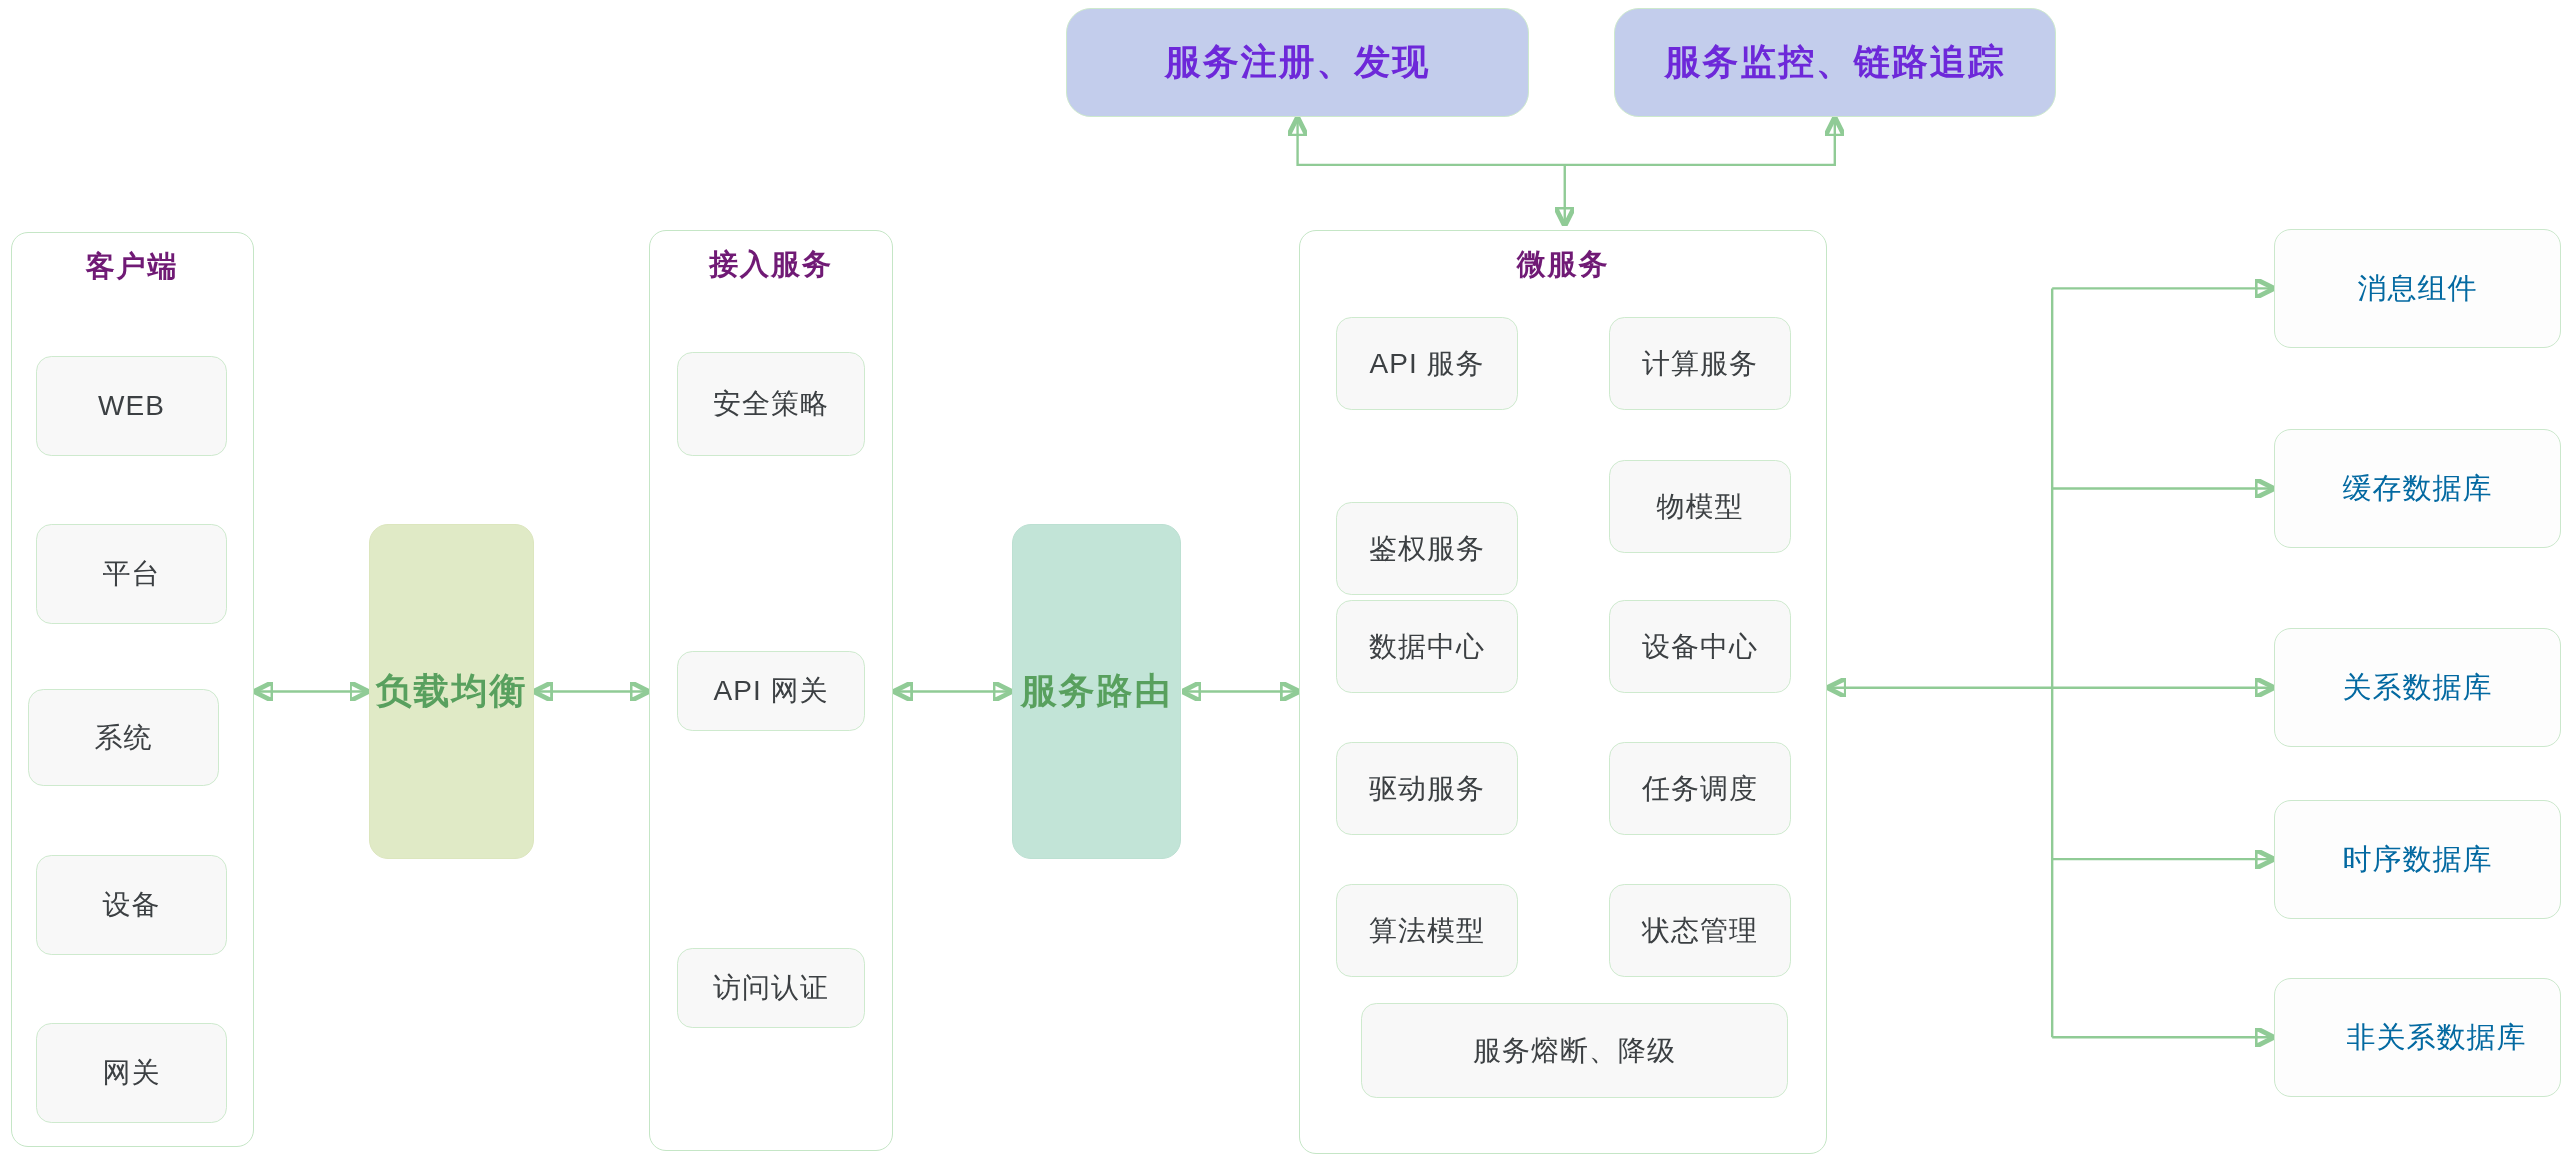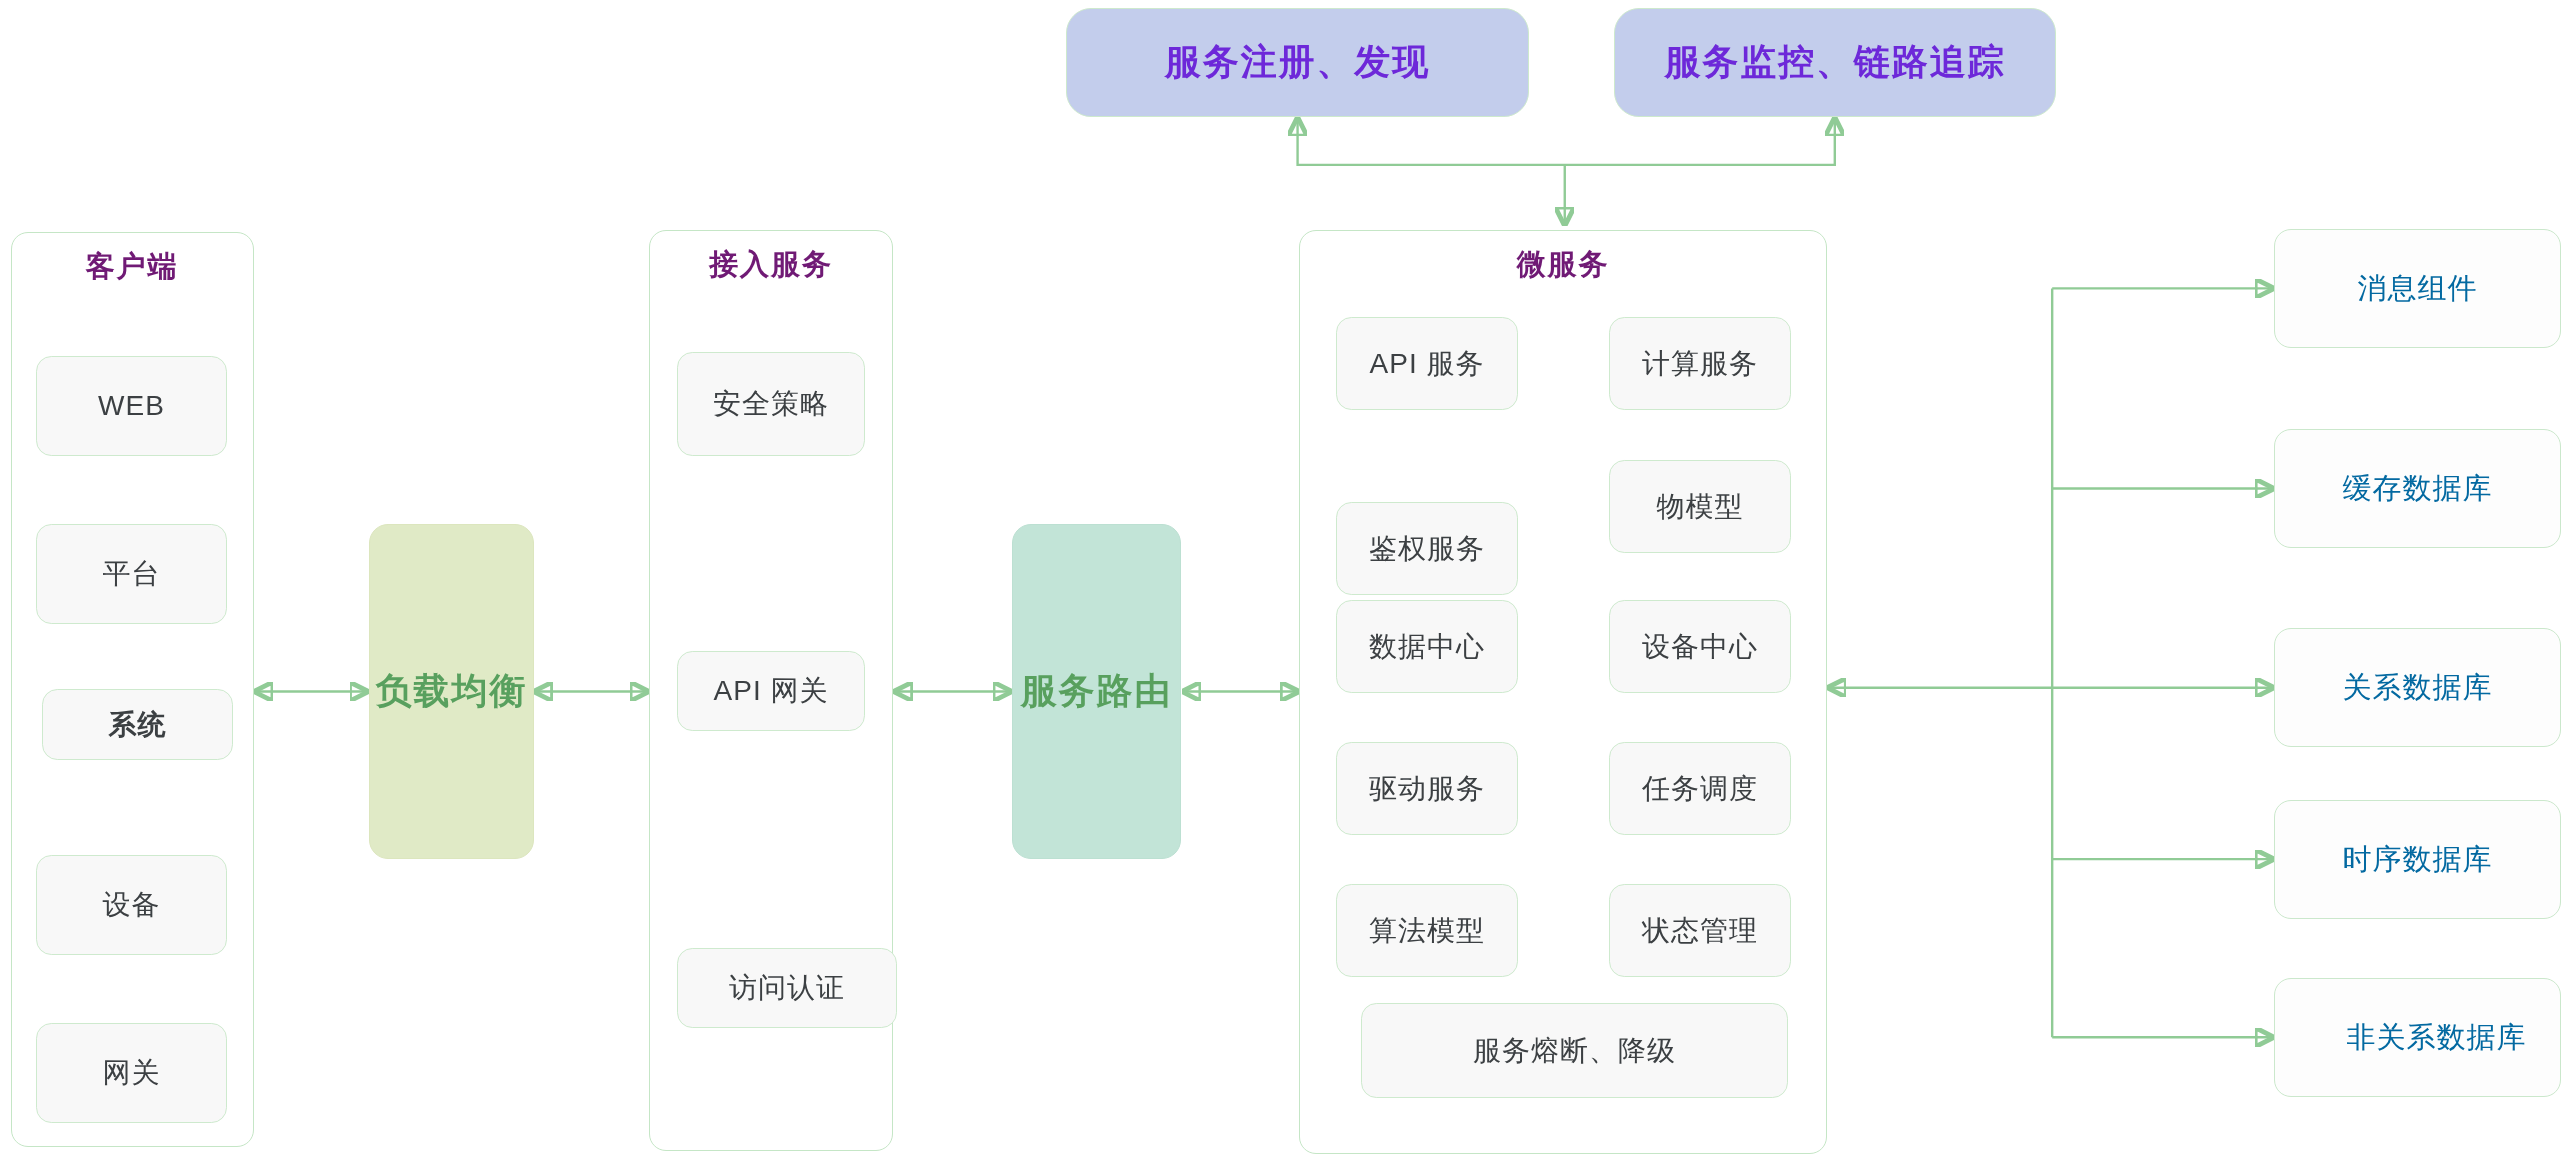--- a/index.html
+++ b/index.html
@@ -74,7 +74,7 @@
   <div class="abs panel-title" style="left:10.5px; top:247px; width:243px;">客户端</div>
   <div class="abs node" style="left:36px; top:356px; width:191px; height:100px;">WEB</div>
   <div class="abs node" style="left:36px; top:524px; width:191px; height:100px;">平台</div>
-  <div class="abs node" style="left:42px; top:689px; width:191px; height:71px;font-weight:bold;">系统</div>
+  <div class="abs node" style="left:28px; top:689px; width:191px; height:97px;">系统</div>
   <div class="abs node" style="left:36px; top:855px; width:191px; height:100px;">设备</div>
   <div class="abs node" style="left:36px; top:1023px; width:191px; height:100px;">网关</div>
 

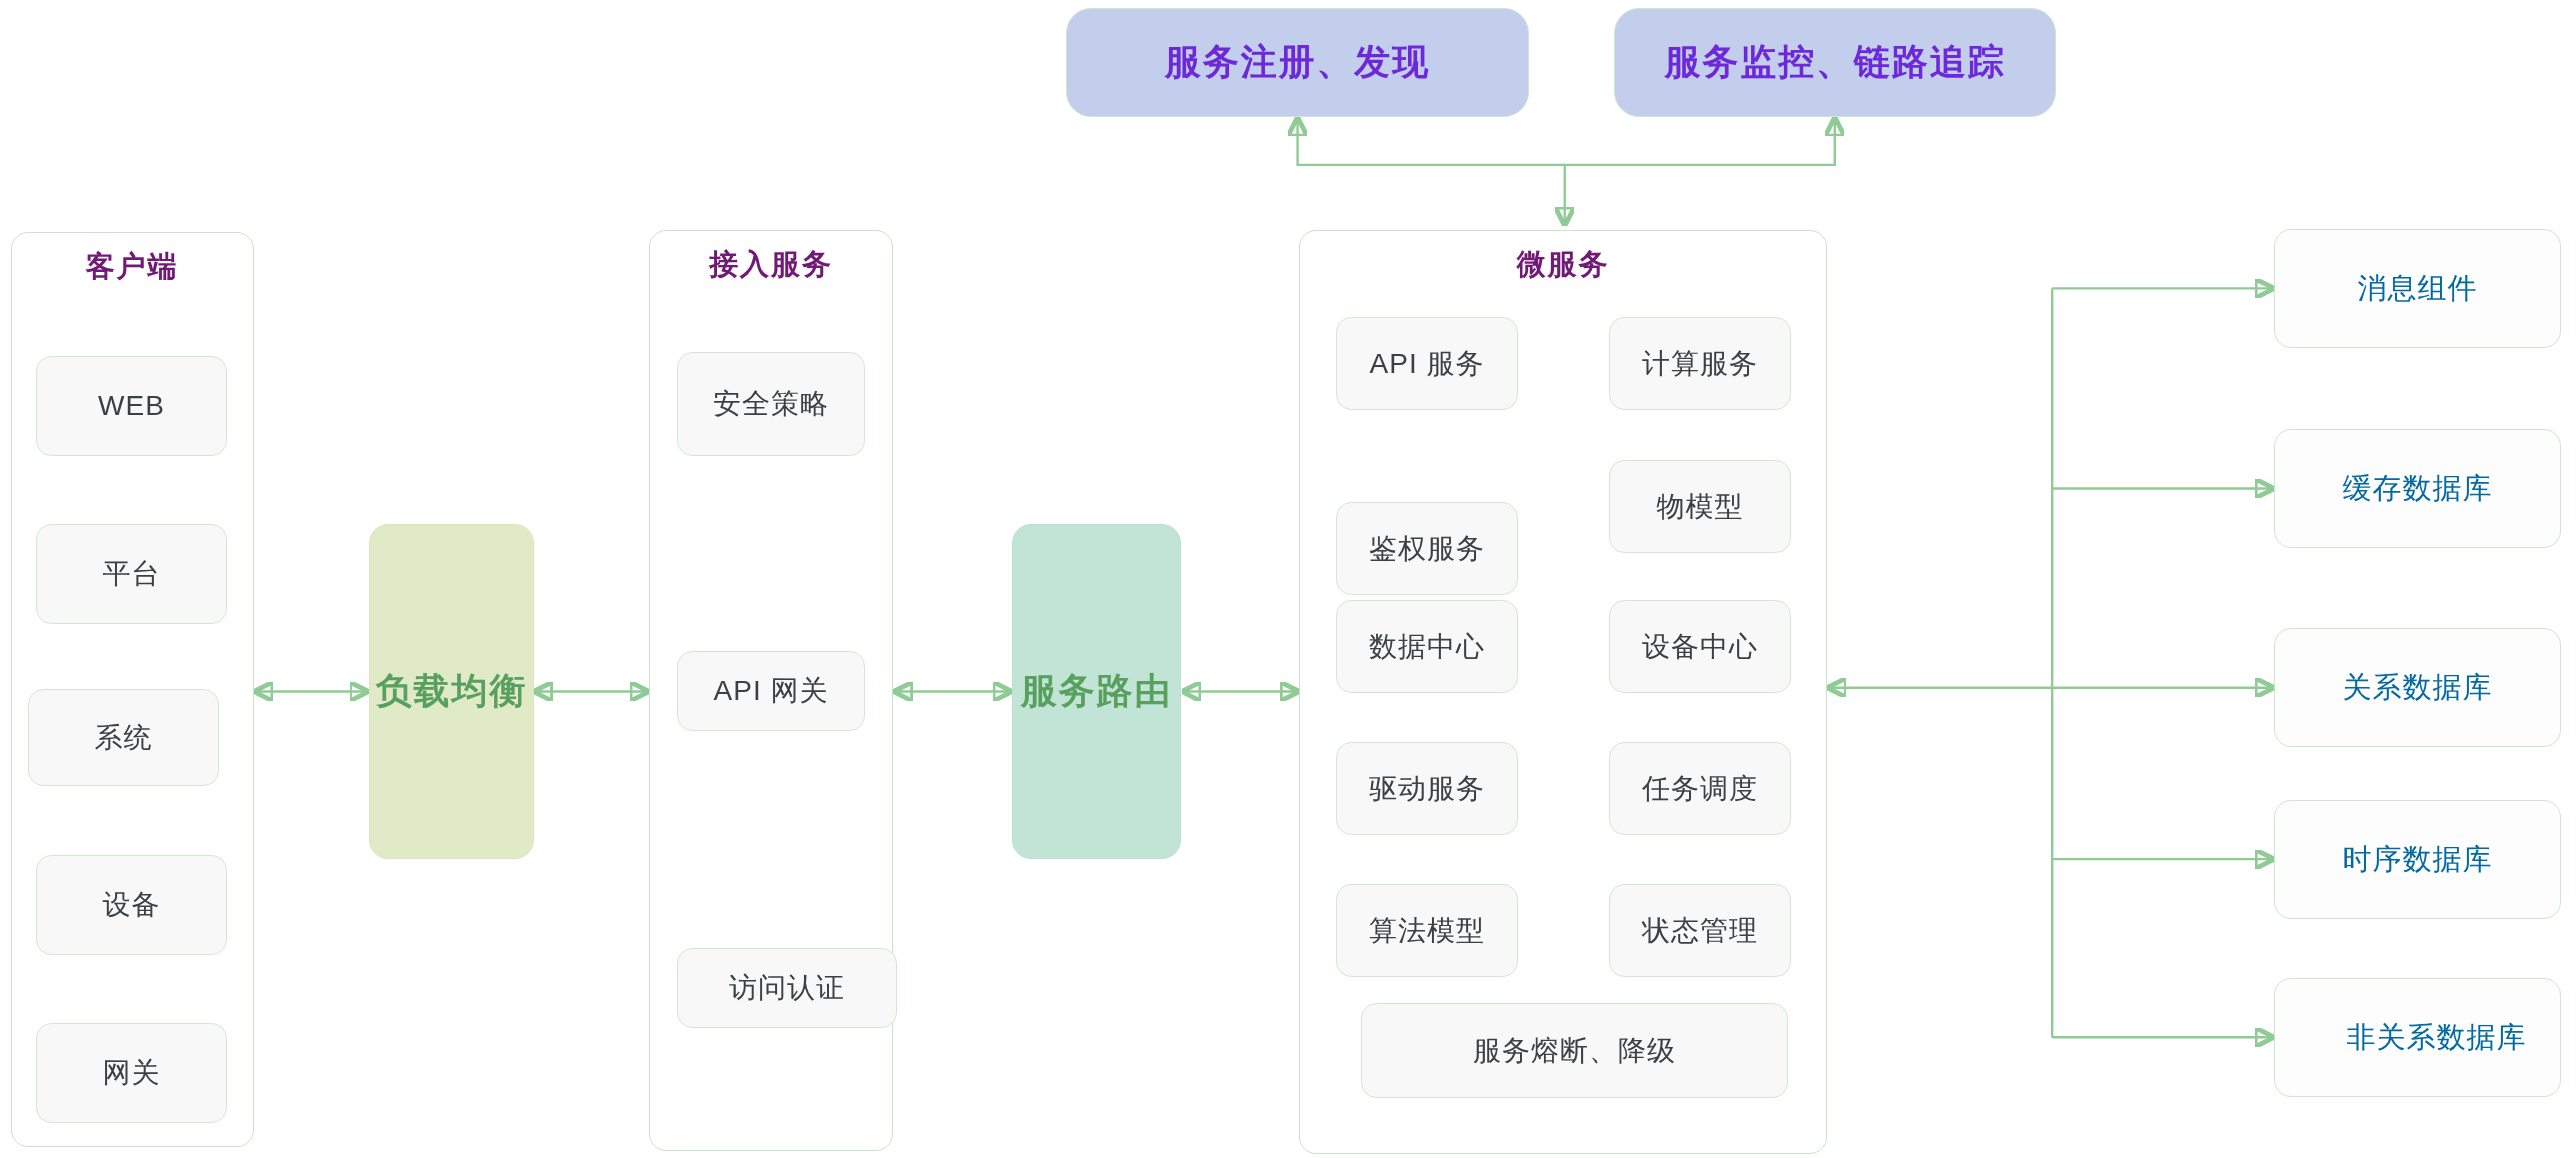--- a/index.html
+++ b/index.html
@@ -84,7 +84,7 @@
   <div class="abs panel-title" style="left:649px; top:245px; width:244px;">接入服务</div>
   <div class="abs node" style="left:677px; top:352px; width:188px; height:104px;">安全策略</div>
   <div class="abs node" style="left:677px; top:651px; width:188px; height:80px;">API 网关</div>
-  <div class="abs node" style="left:677px; top:948px; width:220px; height:80px;">访问认证</div>
+  <div class="abs node" style="left:677px; top:948px; width:188px; height:80px;">访问认证</div>
 
   <div class="abs big-node router-node" style="left:1012px; top:524px; width:169px; height:335px;">服务路由</div>
 

